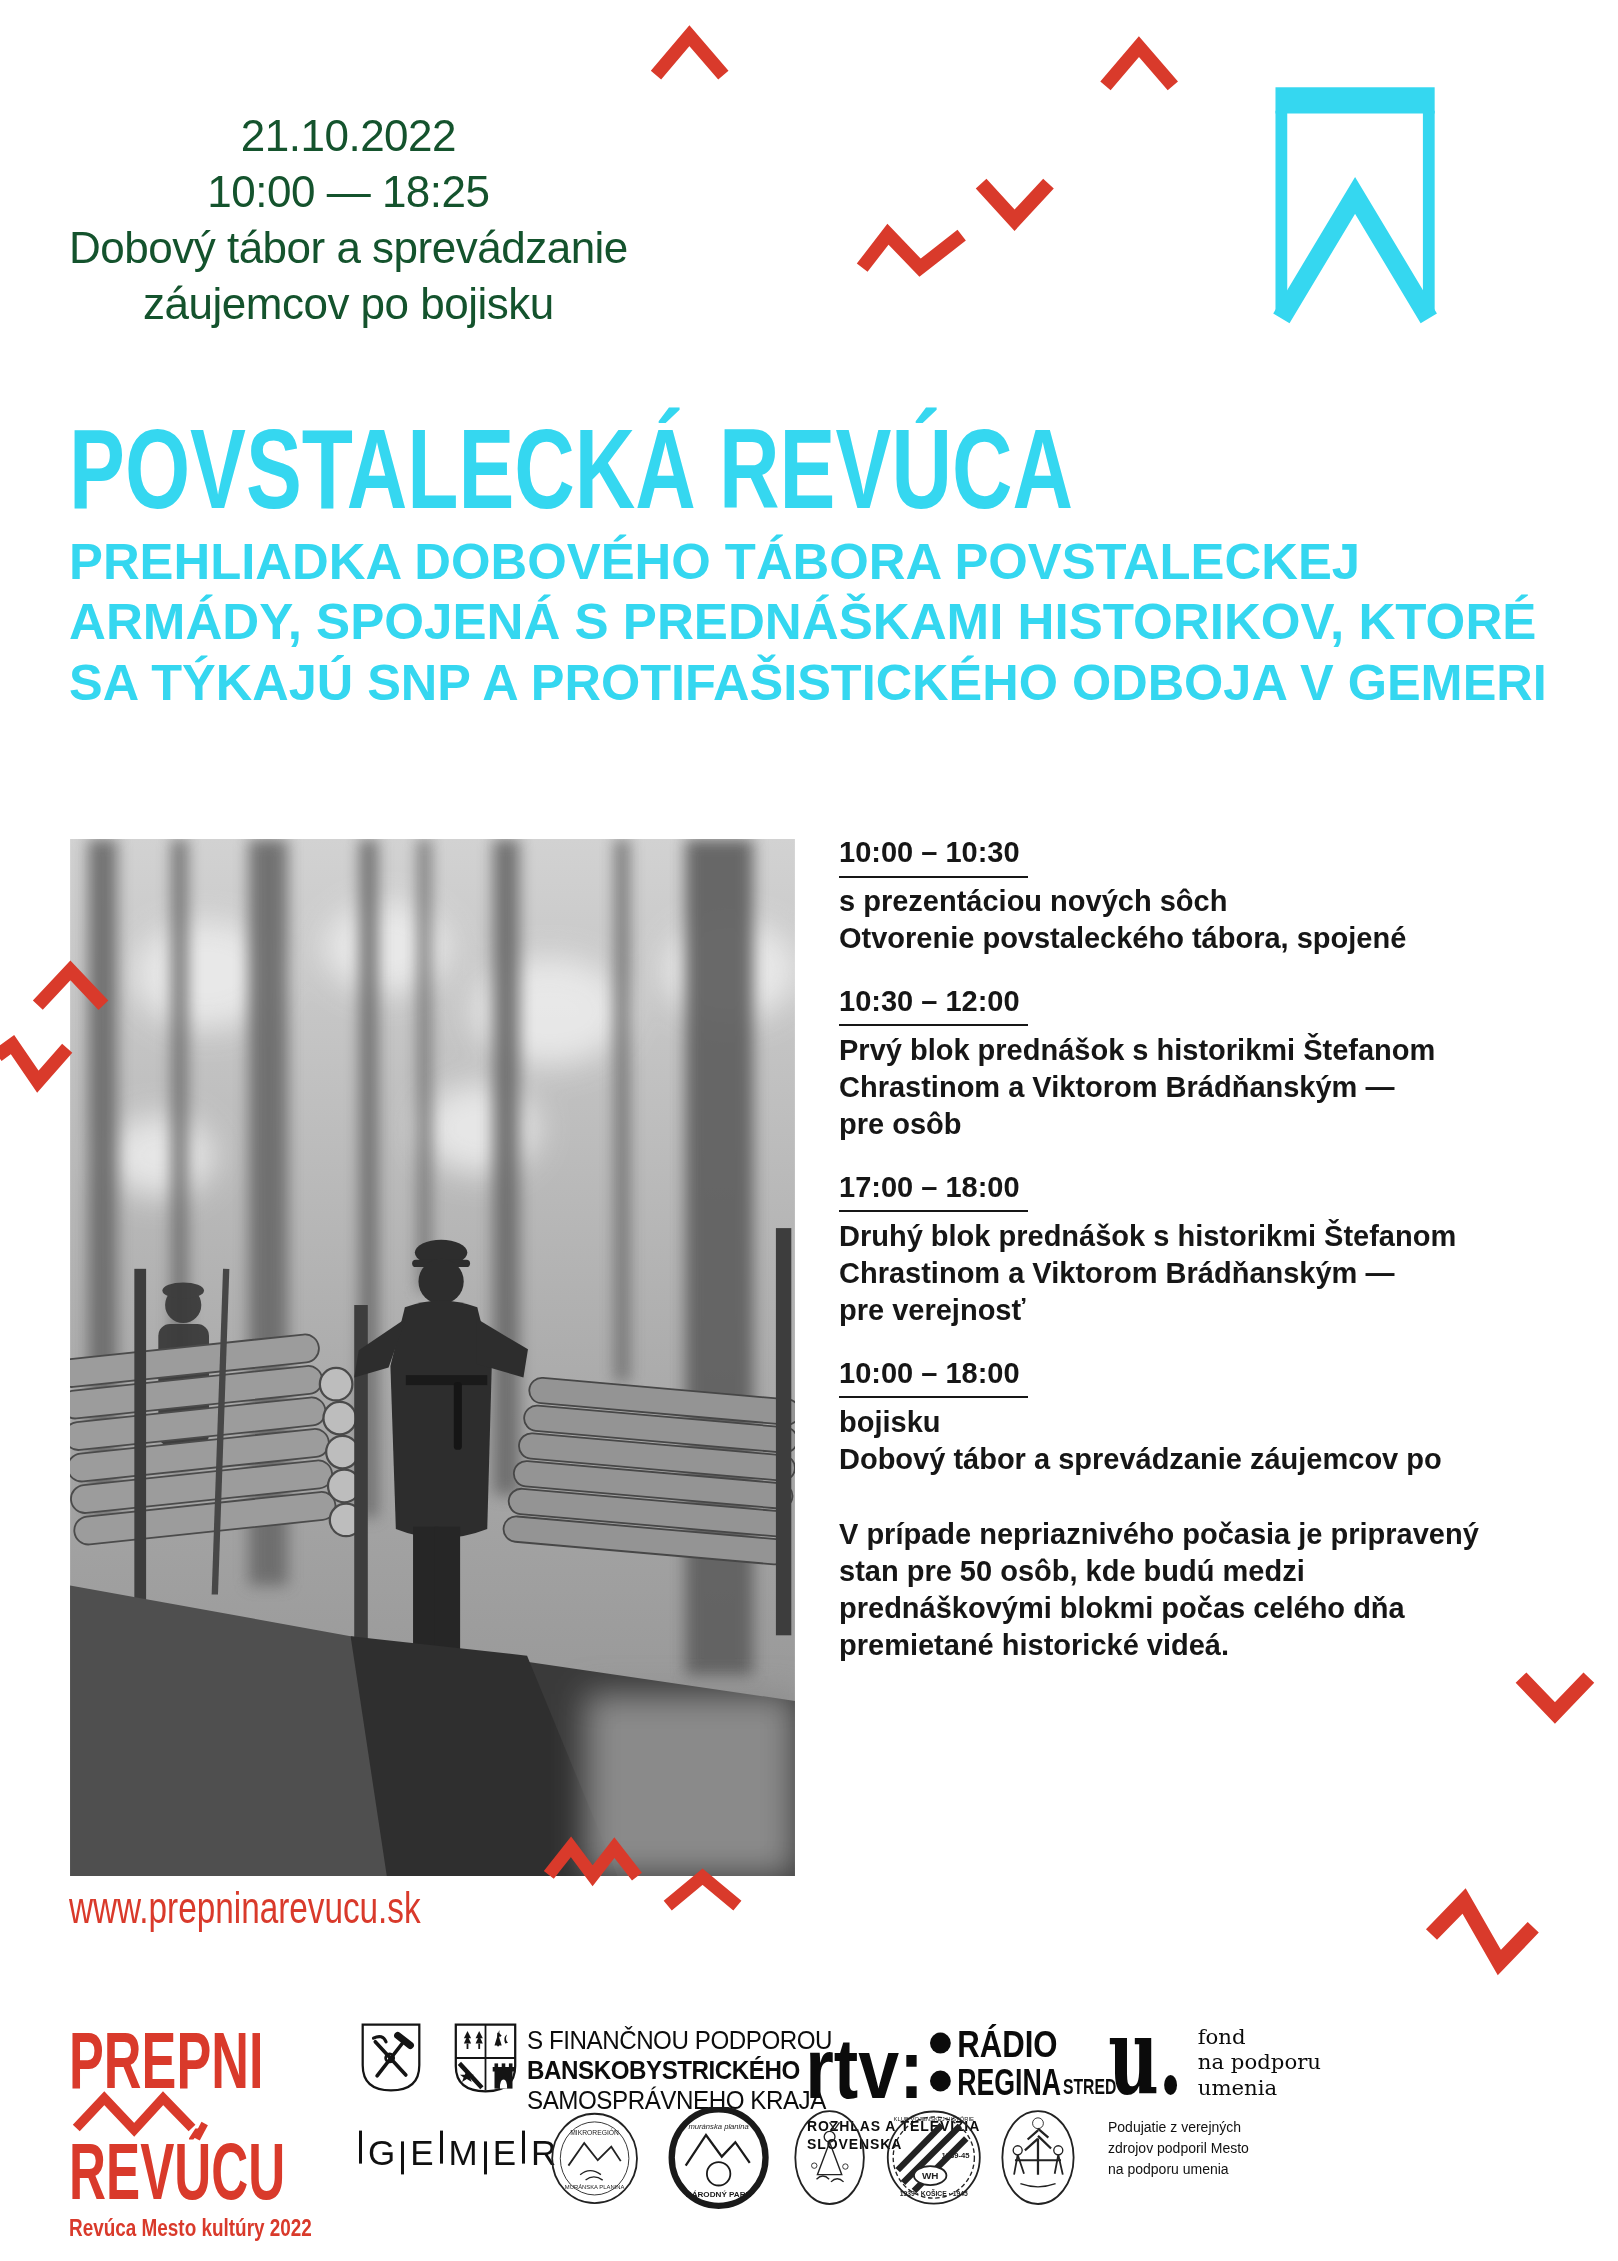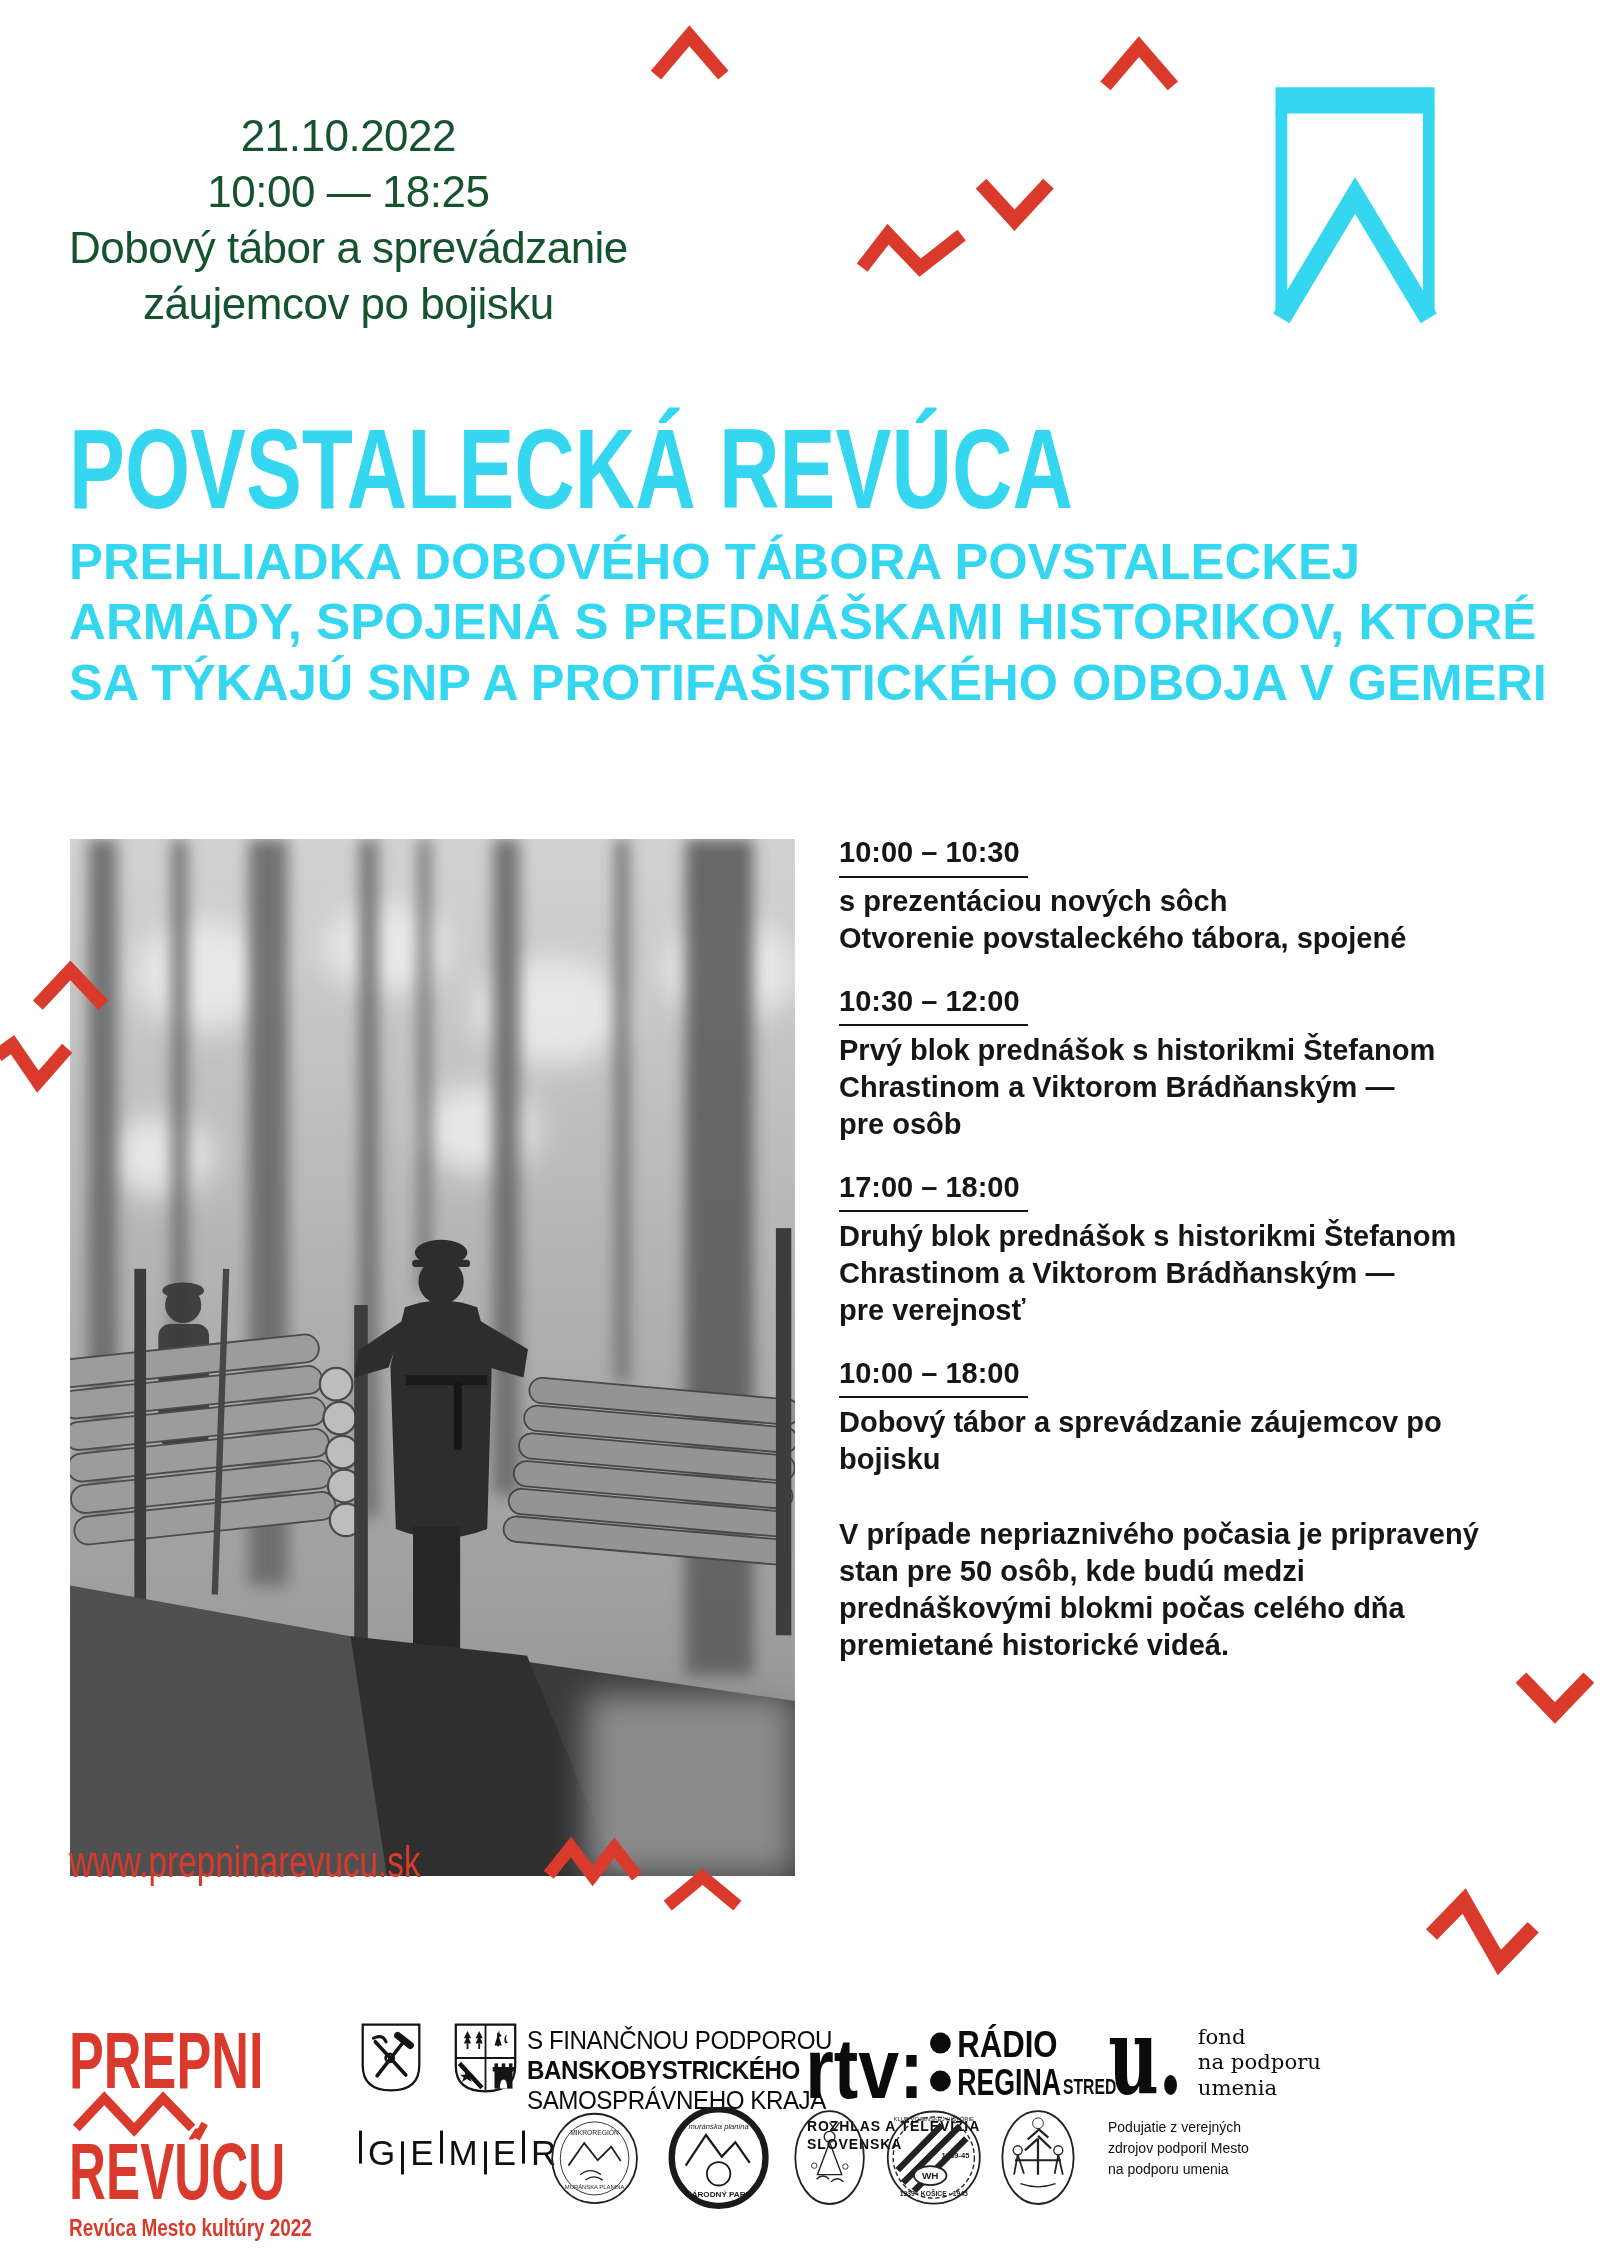--- a/index.html
+++ b/index.html
@@ -210,8 +210,8 @@
     </div>
     <div class="sit">
       <div class="time-row"><span class="time">10:00 – 18:00</span></div>
+      <div>bojisku</div>
       <div>Dobový tábor a sprevádzanie záujemcov po</div>
-      <div>bojisku</div>
     </div>
     <div class="note">
       <div>V prípade nepriaznivého počasia je pripravený</div>

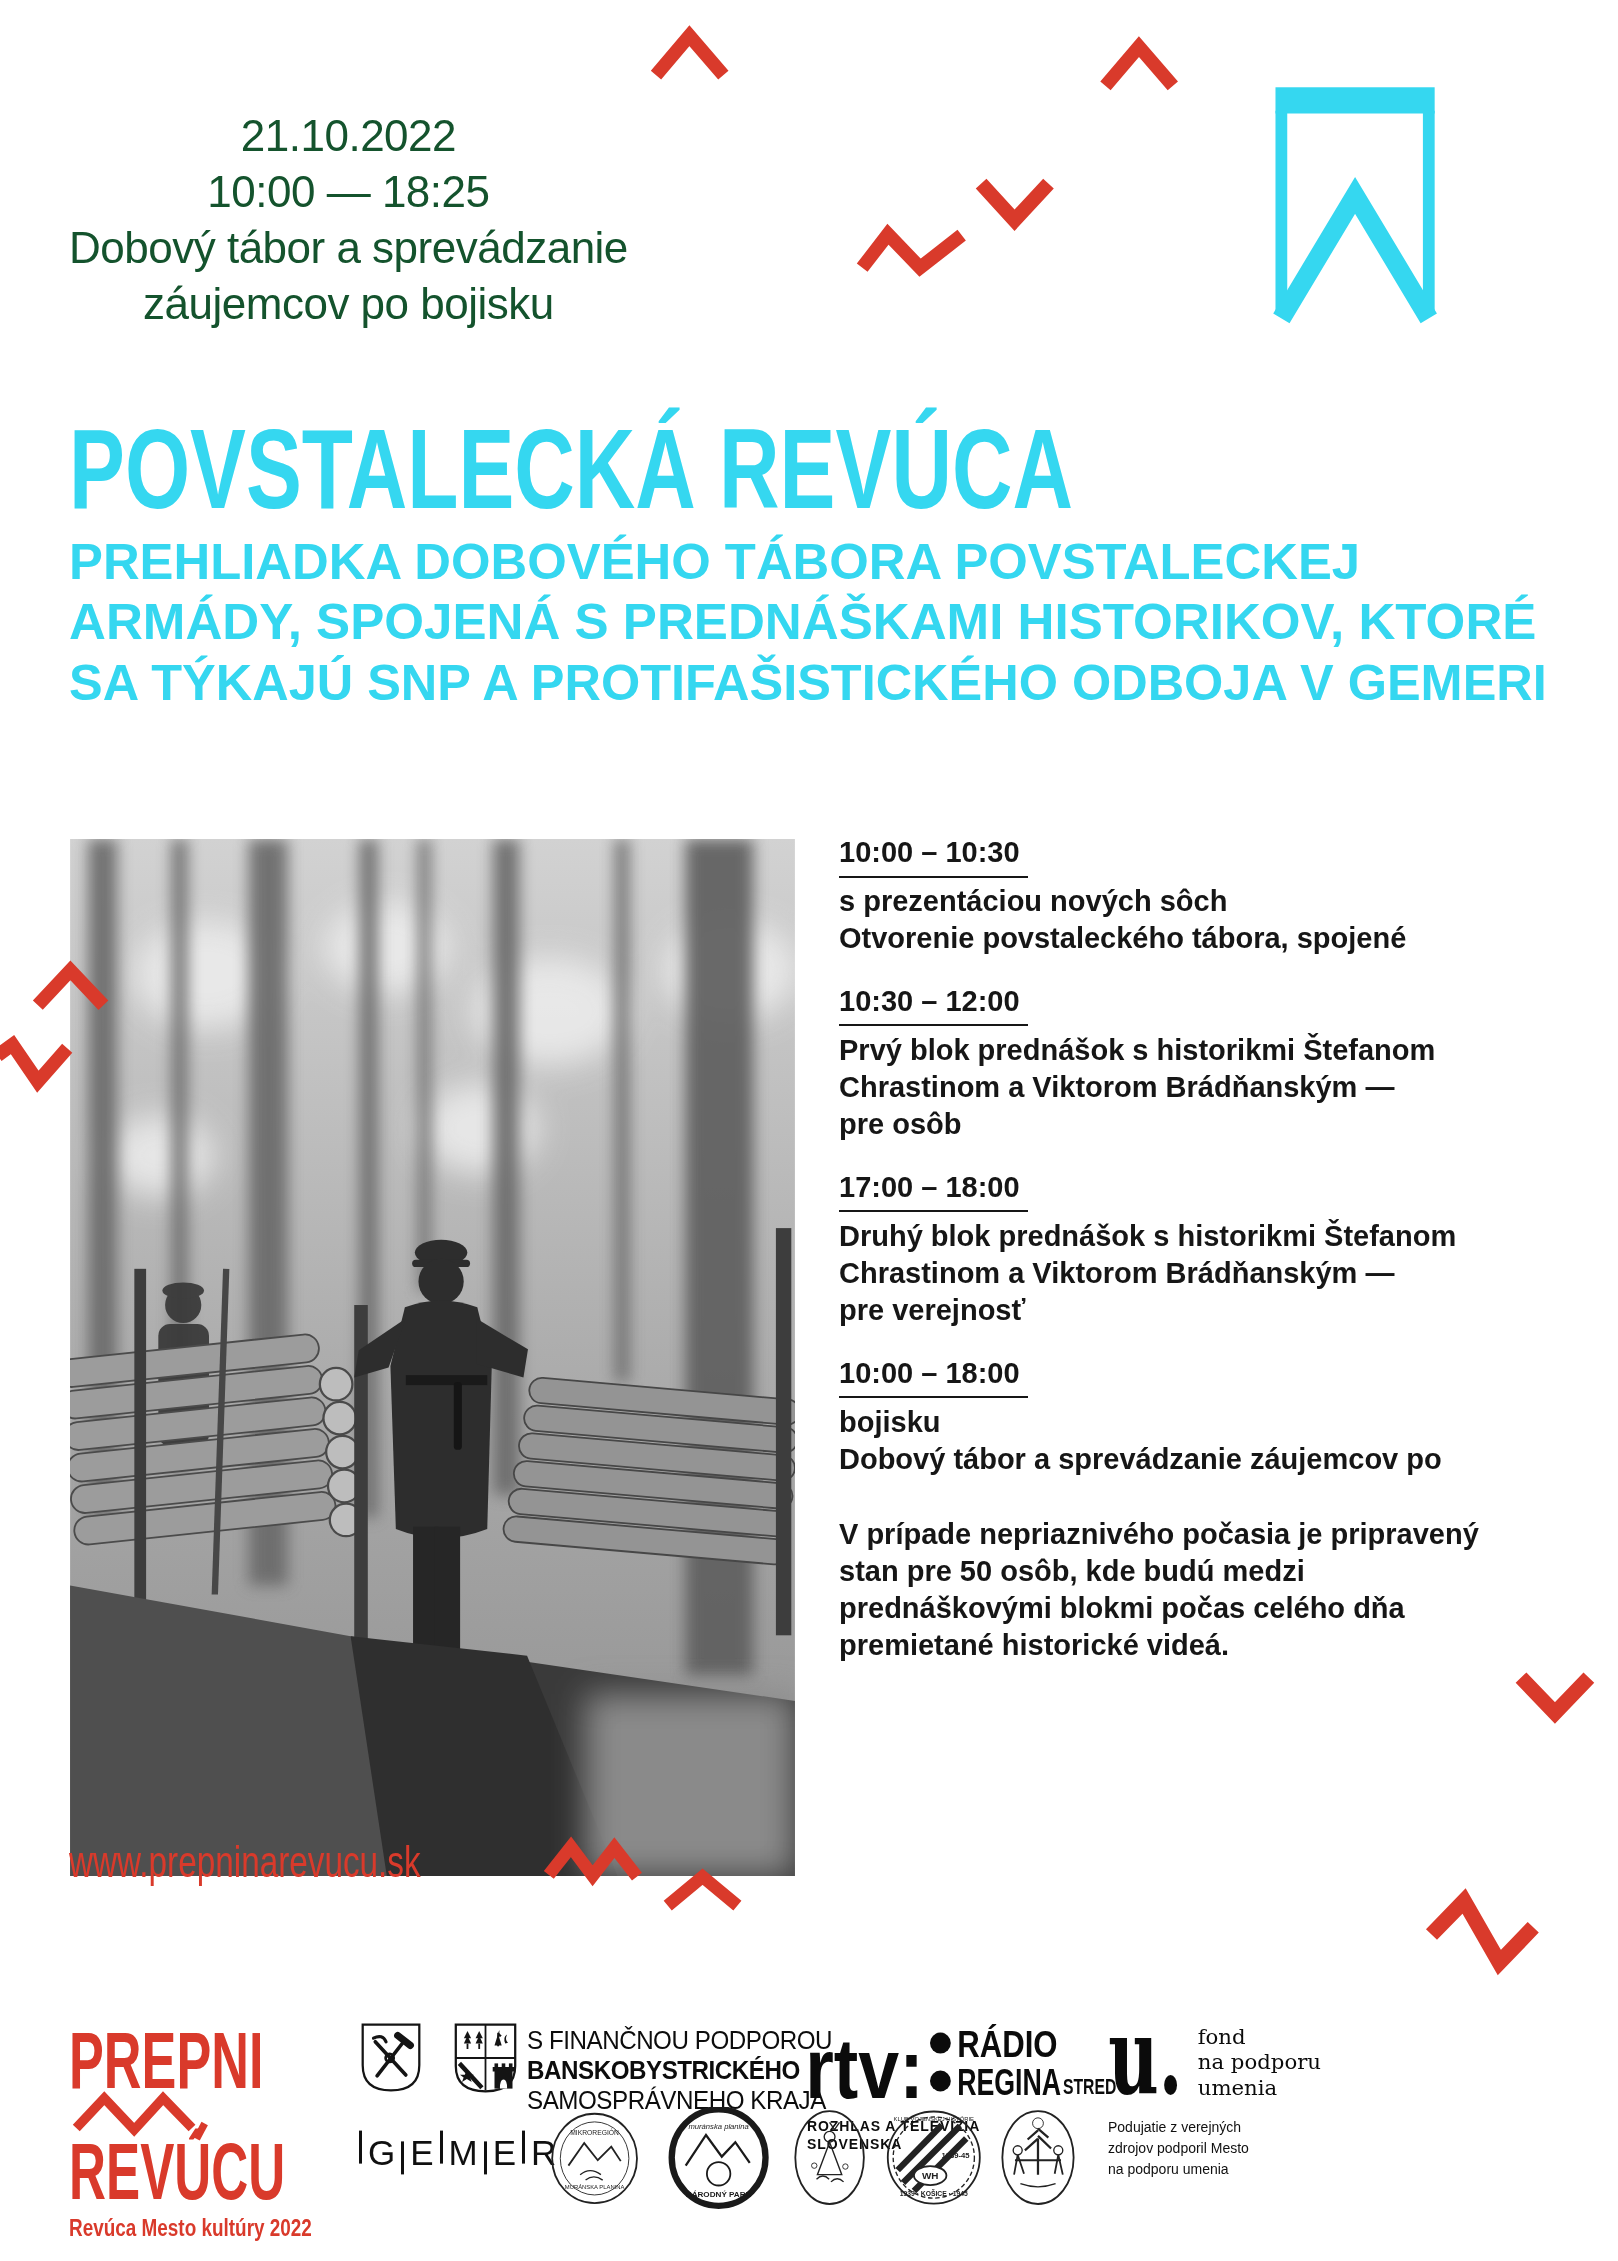--- a/index.html
+++ b/index.html
@@ -20,7 +20,7 @@
   .note{margin-top:38px;}
 
   
-  .url{left:69px;top:1836px;font-size:45px;}
+  .url{left:69px;top:1882px;font-size:45px;}
   .url a{display:inline-block;color:#d93a2b;text-decoration:none;transform:scaleX(.74);transform-origin:left top;white-space:nowrap;}
 
   

